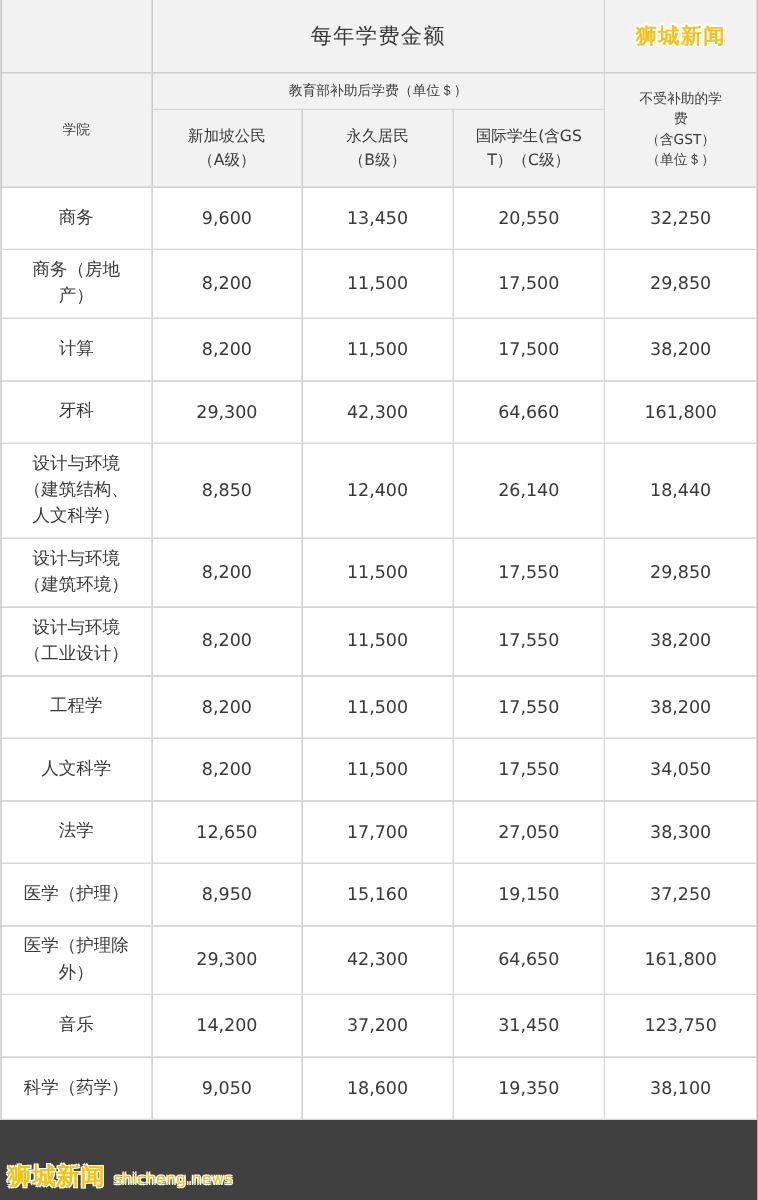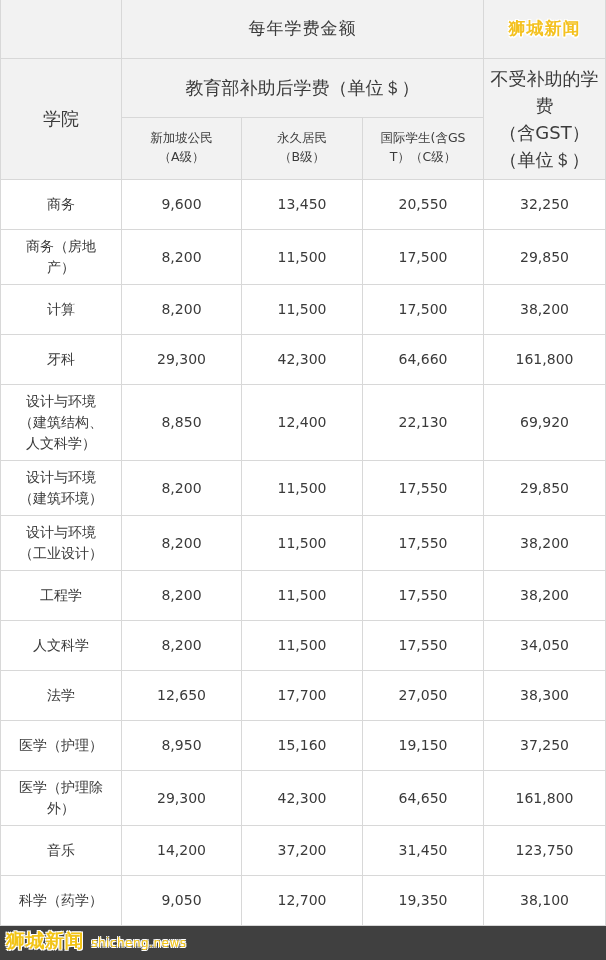--- a/index.html
+++ b/index.html
@@ -75,7 +75,7 @@
 
   tr.hdr td, tr.hdr2 td {
     background: #f2f2f2;
-    font-size: 18px;
+    font-size: 11px;
     line-height: 1.5;
     color: #3b3b3b;
   }

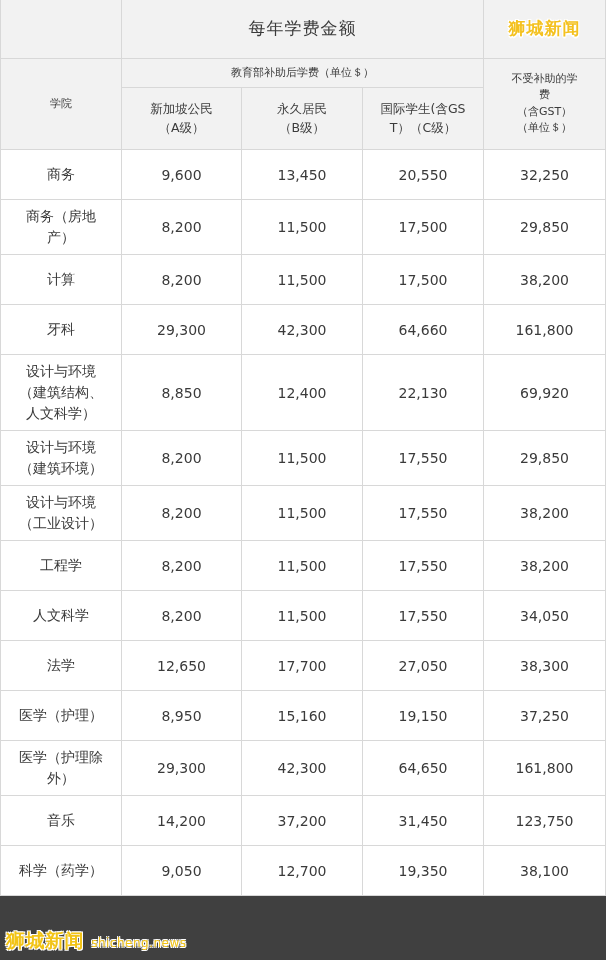--- a/index.html
+++ b/index.html
@@ -215,7 +215,7 @@
           <td class="col-name"><span>设计与环境</span><br><span>（建筑结构、</span><br><span>人文科学）</span></td>
           <td class="num">8,850</td>
           <td class="num">12,400</td>
-          <td class="num">22,130</td>
+          <td class="num">26,140</td>
           <td class="num">69,920</td>
         </tr>
         <tr class="body-row tall">

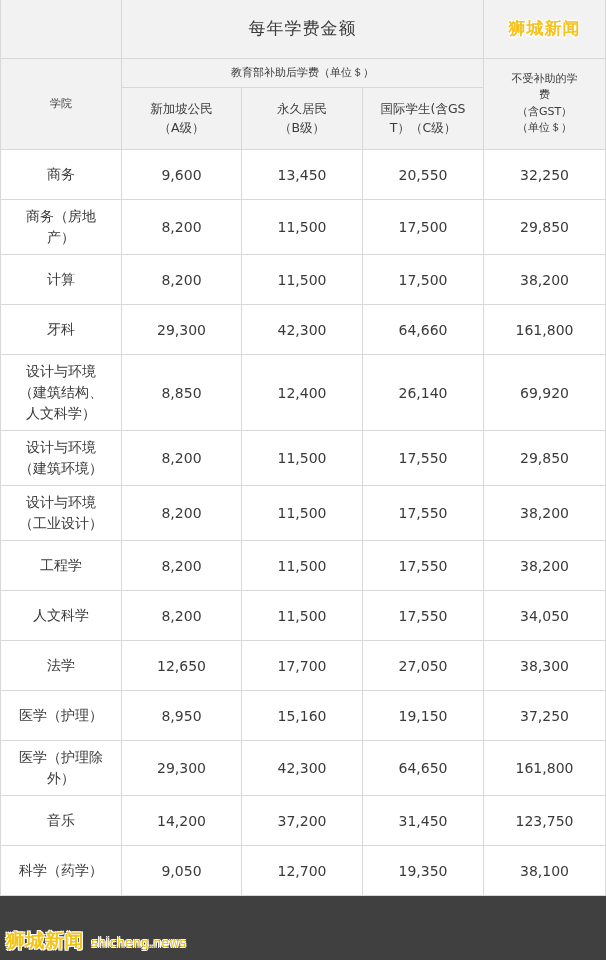--- a/index.html
+++ b/index.html
@@ -216,7 +216,7 @@
           <td class="num">8,850</td>
           <td class="num">12,400</td>
           <td class="num">26,140</td>
-          <td class="num">69,920</td>
+          <td class="num">18,440</td>
         </tr>
         <tr class="body-row tall">
           <td class="col-name"><span>设计与环境</span><br><span>（建筑环境）</span></td>

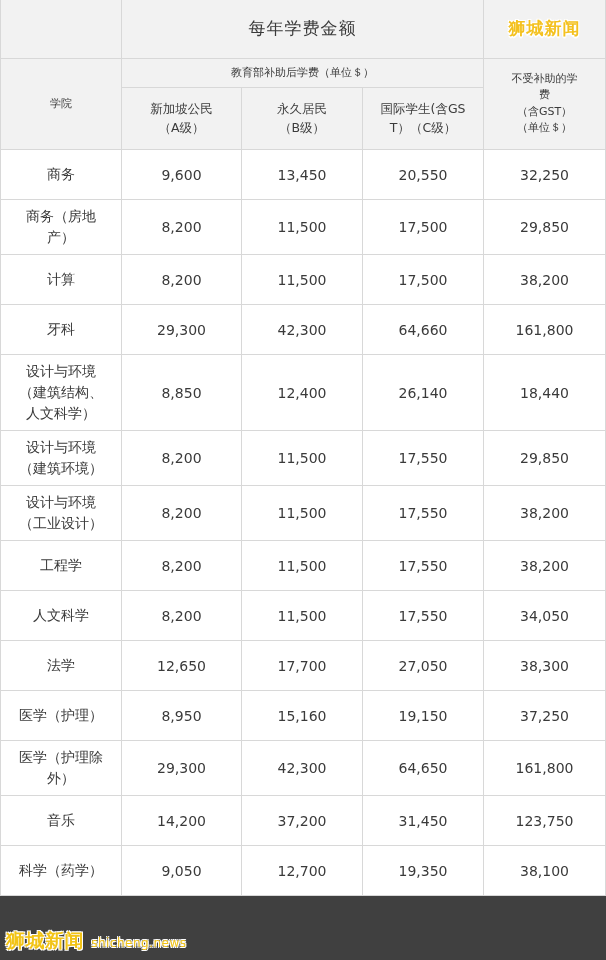--- a/index.html
+++ b/index.html
@@ -277,7 +277,7 @@
         <tr class="body-row">
           <td class="col-name"><span>科学（药学）</span></td>
           <td class="num">9,050</td>
-          <td class="num">12,700</td>
+          <td class="num">18,600</td>
           <td class="num">19,350</td>
           <td class="num">38,100</td>
         </tr>

